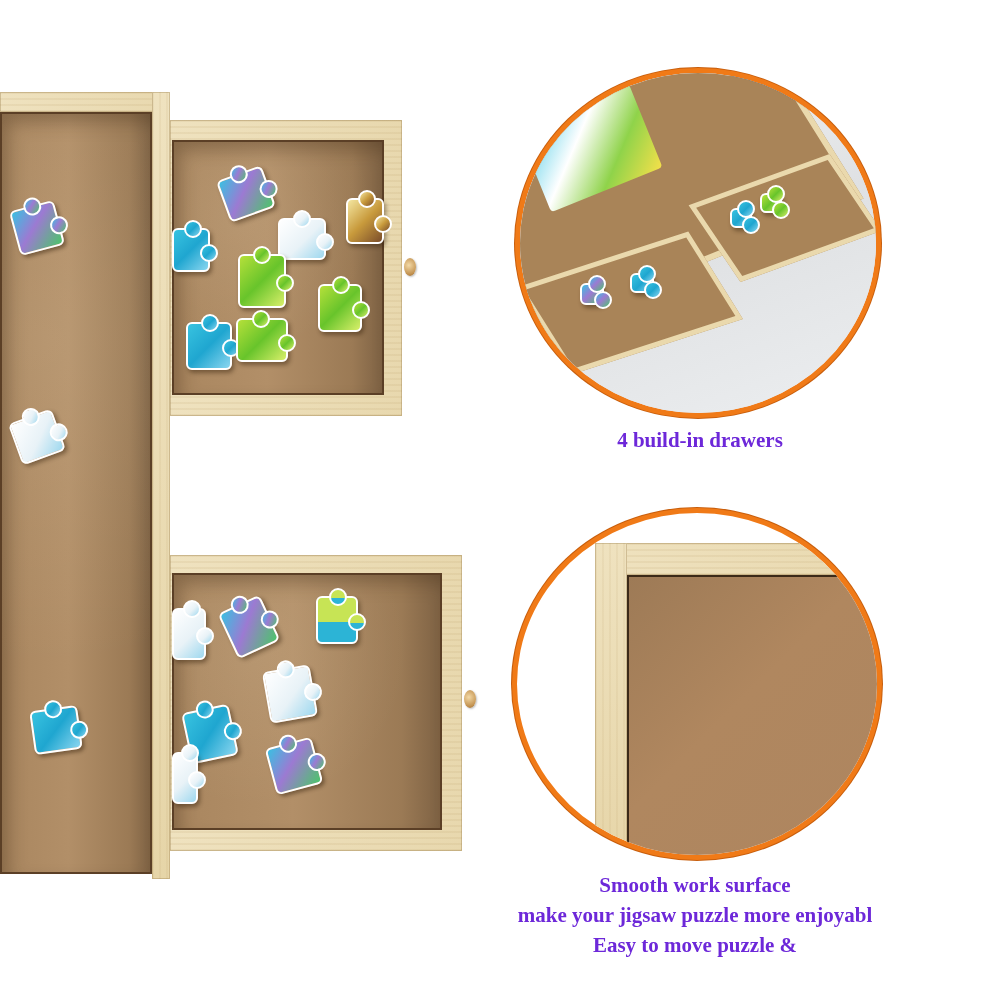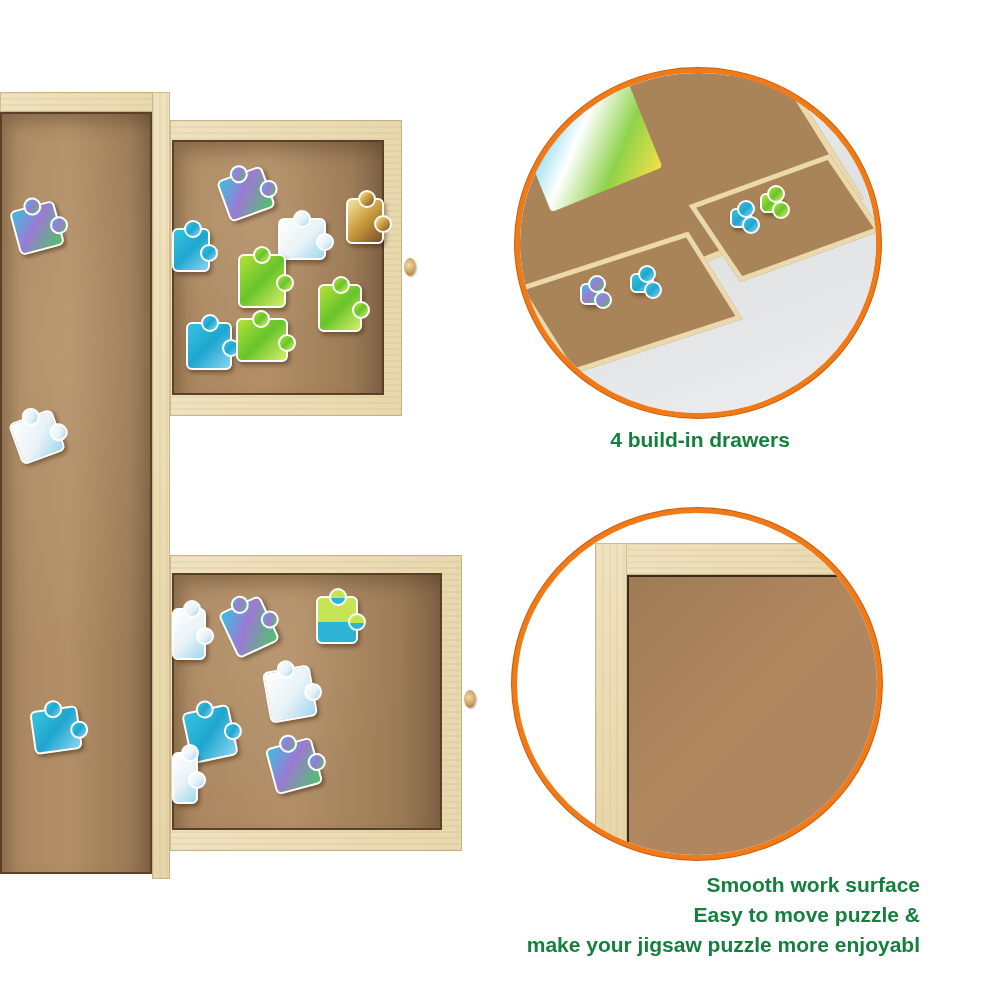--- a/index.html
+++ b/index.html
@@ -67,8 +67,8 @@
     }
 
     .caption {
-      position: absolute; text-align: center; color: #15803d;
-      font-family: Liberation Sans, sans-serif; font-weight: bold;
+      position: absolute; text-align: center; color: #6d28d9;
+      font-family: Liberation Serif, serif; font-weight: bold;
       font-size: 21px; line-height: 30px; white-space: nowrap;
     }
   </style>

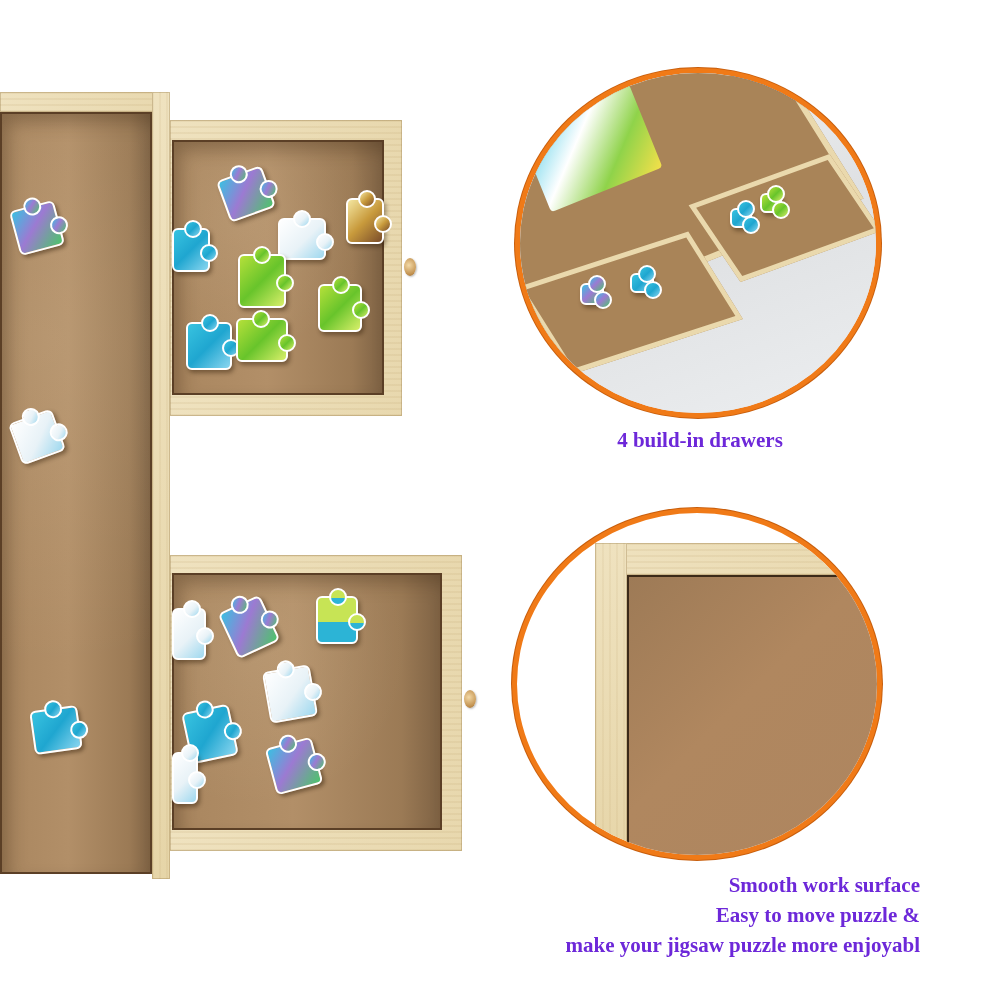--- a/index.html
+++ b/index.html
@@ -141,7 +141,7 @@
   <div class="abs cork-flat" style="left:110px;top:62px;width:300px;height:300px;box-shadow: inset 2px 2px 0 #3c2a18;"></div>
 </div>
 
-<div class="caption" style="left:470px;top:870px;width:450px;text-align:right;">
+<div class="caption" style="left:470px;top:870px;width:450px;">
   <div>Smooth work surface</div>
   <div>Easy to move puzzle &amp;</div>
   <div>make your jigsaw puzzle more enjoyabl</div>

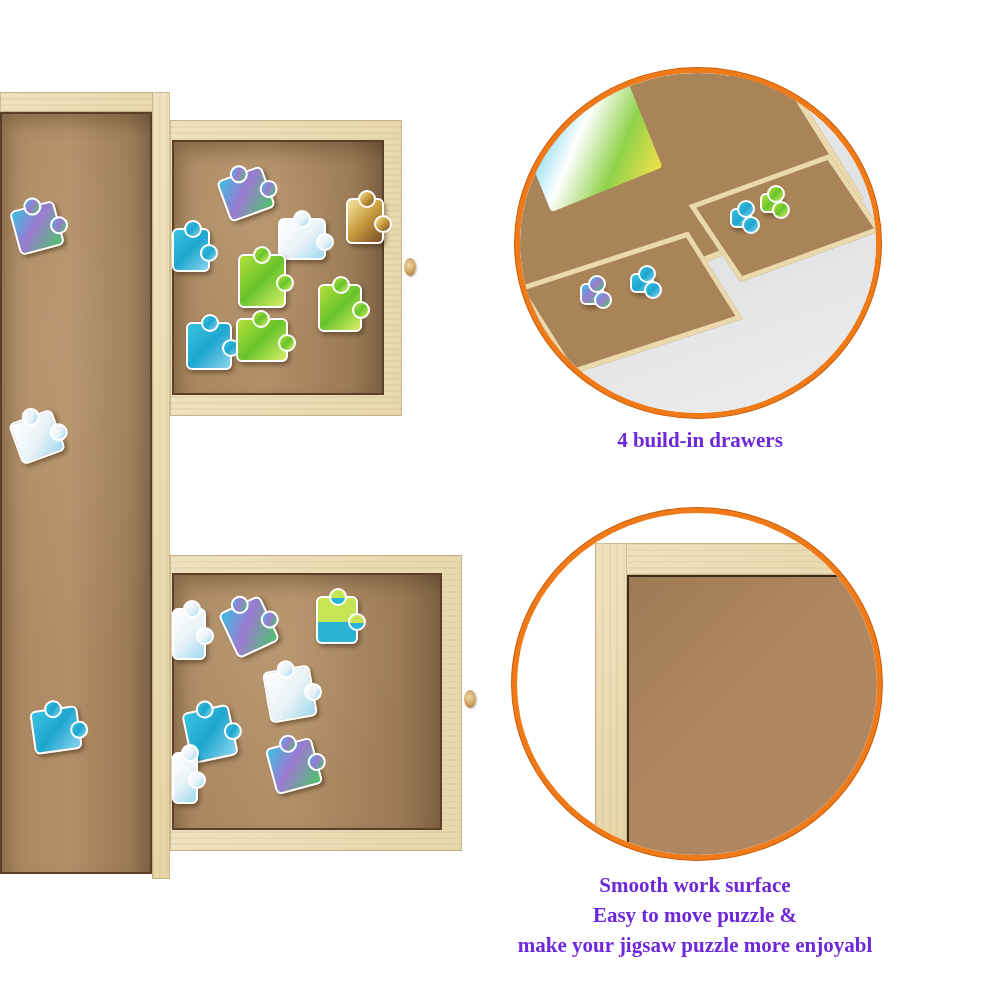--- a/index.html
+++ b/index.html
@@ -143,8 +143,8 @@
 
 <div class="caption" style="left:470px;top:870px;width:450px;">
   <div>Smooth work surface</div>
+  <div>make your jigsaw puzzle more enjoyabl</div>
   <div>Easy to move puzzle &amp;</div>
-  <div>make your jigsaw puzzle more enjoyabl</div>
 </div>
 
 </body></html>

